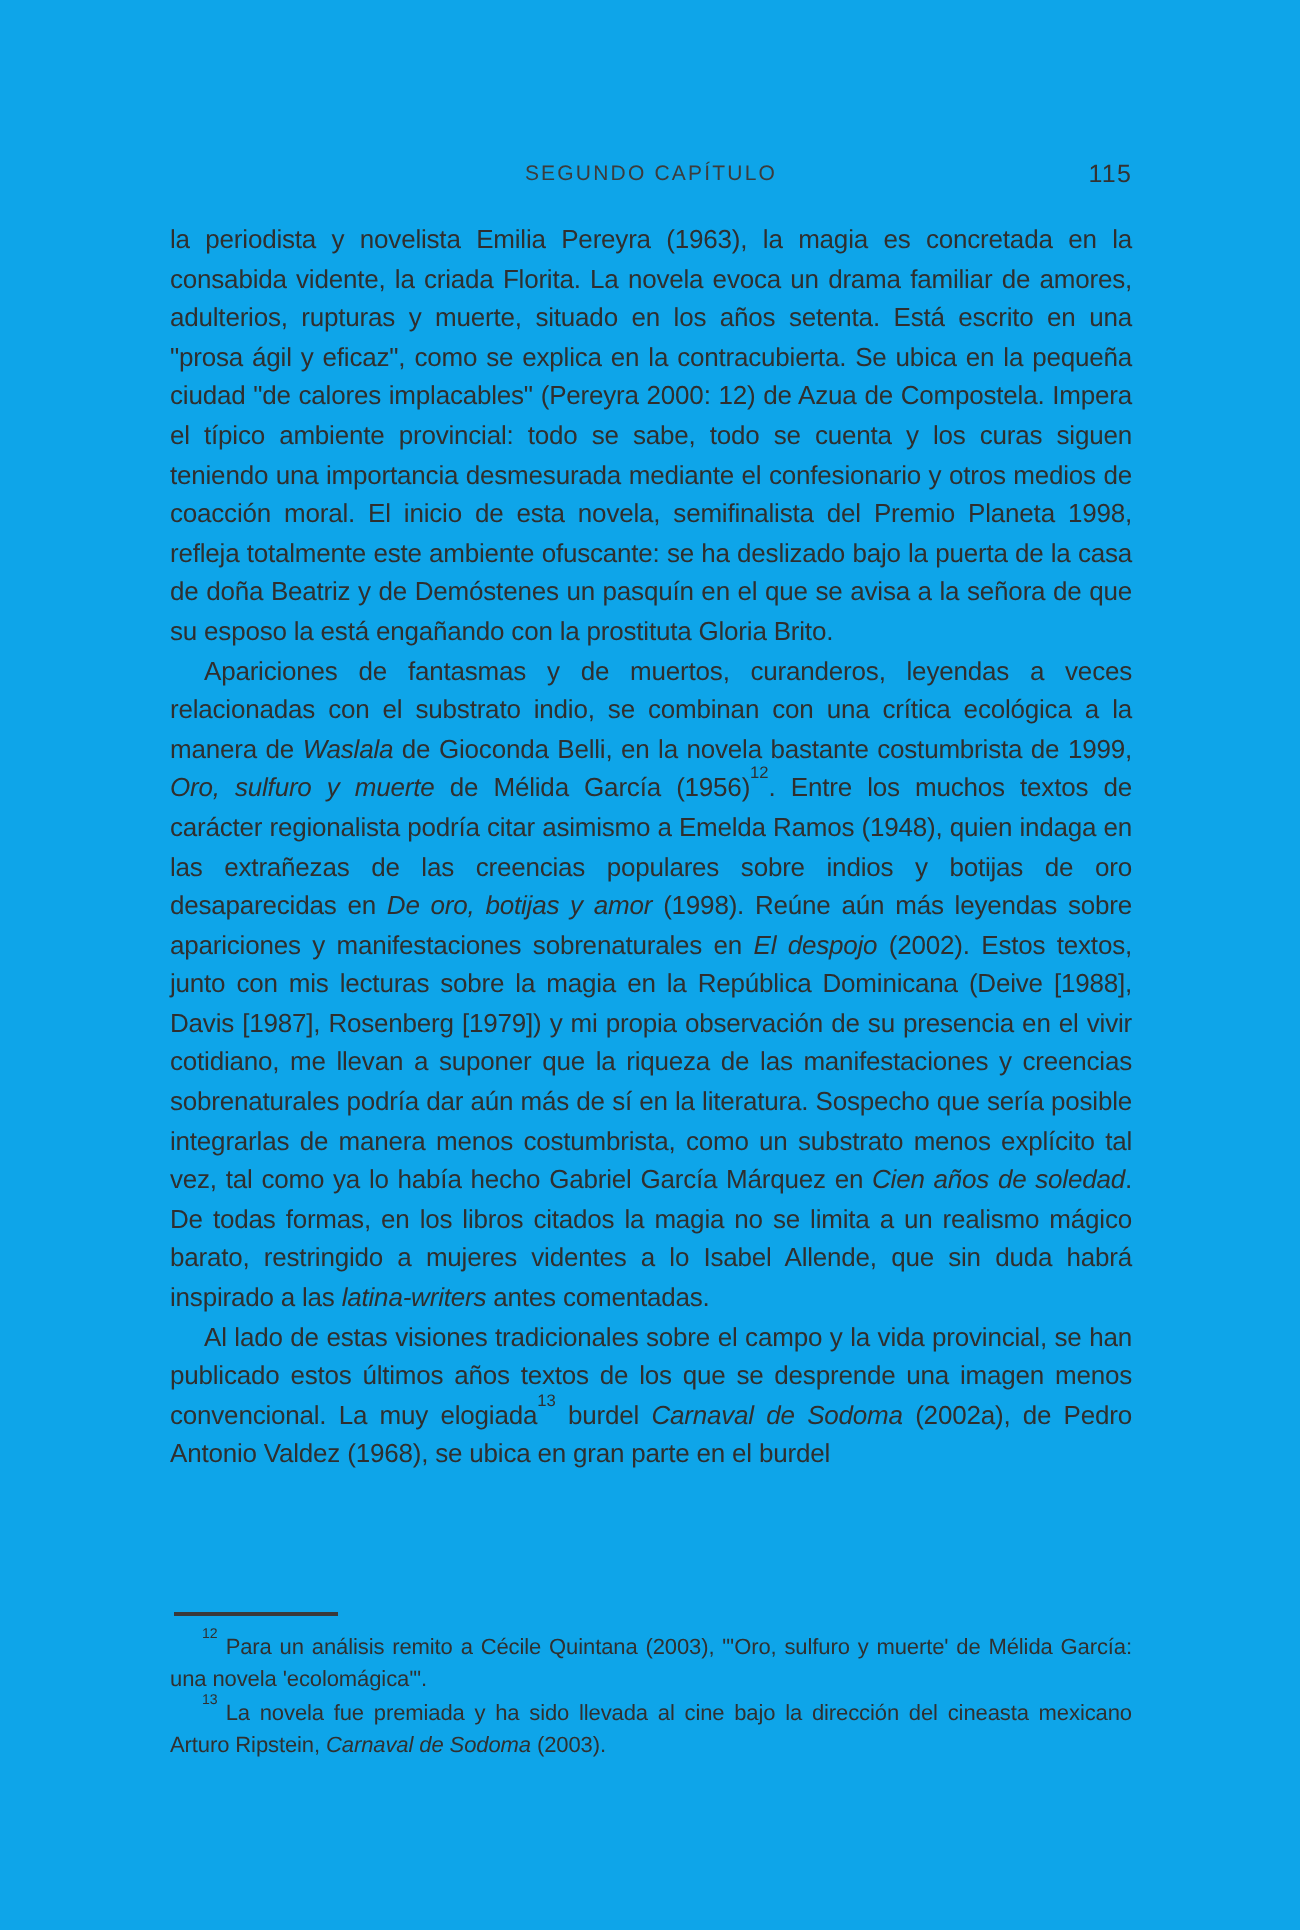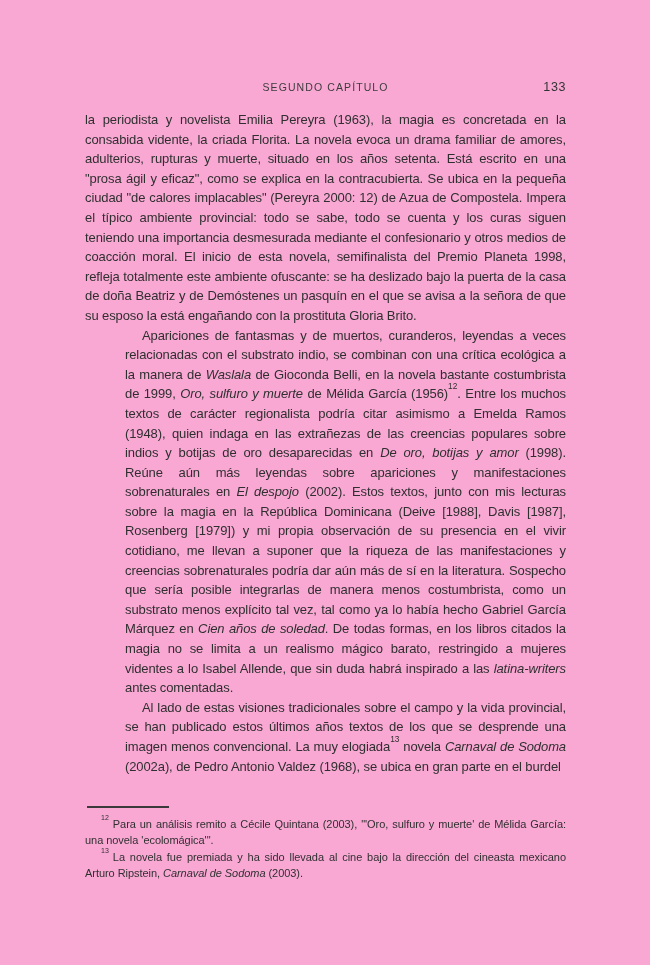--- a/index.html
+++ b/index.html
@@ -11,7 +11,7 @@
     position: relative;
     width: 650px;
     height: 965px;
-    background: #f9a8d4;
+    background: #0ea5e9;
     font-family: "Liberation Sans", sans-serif;
     color: #2f2f2f;
     overflow: hidden;

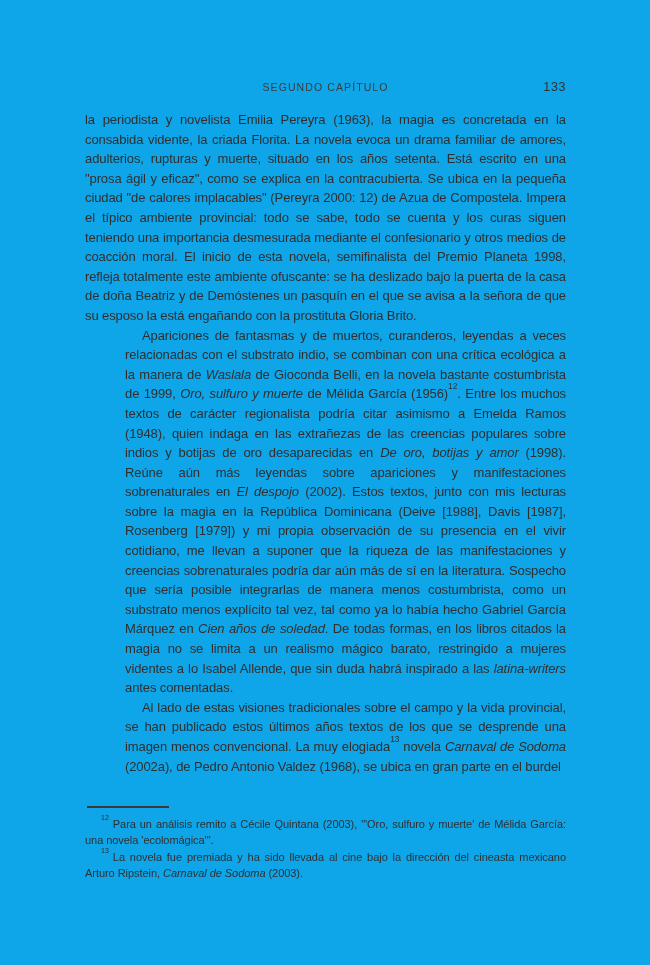--- a/index.html
+++ b/index.html
@@ -101,7 +101,7 @@
 
   <div class="running-head">
     <div class="head-title">SEGUNDO CAPÍTULO</div>
-    <div class="page-num">133</div>
+    <div class="page-num">115</div>
   </div>
 
   <div class="body-text">

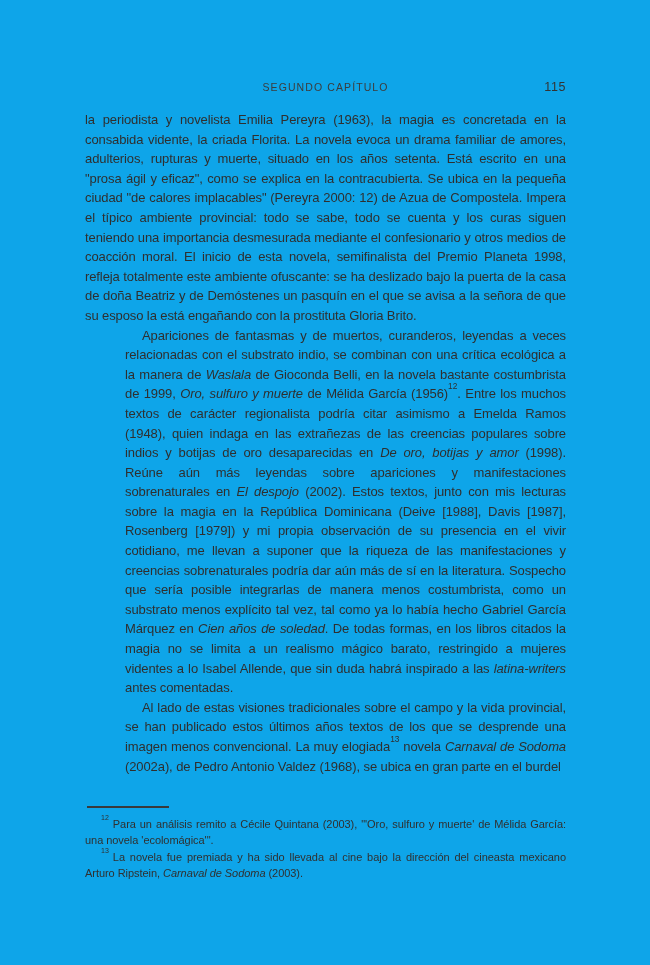--- a/index.html
+++ b/index.html
@@ -57,7 +57,6 @@
   }
   .body-text p.indent {
     text-indent: 17px;
-    margin-left: 40px;
   }
   .body-text sup, .footnote sup {
     font-size: 0.64em;

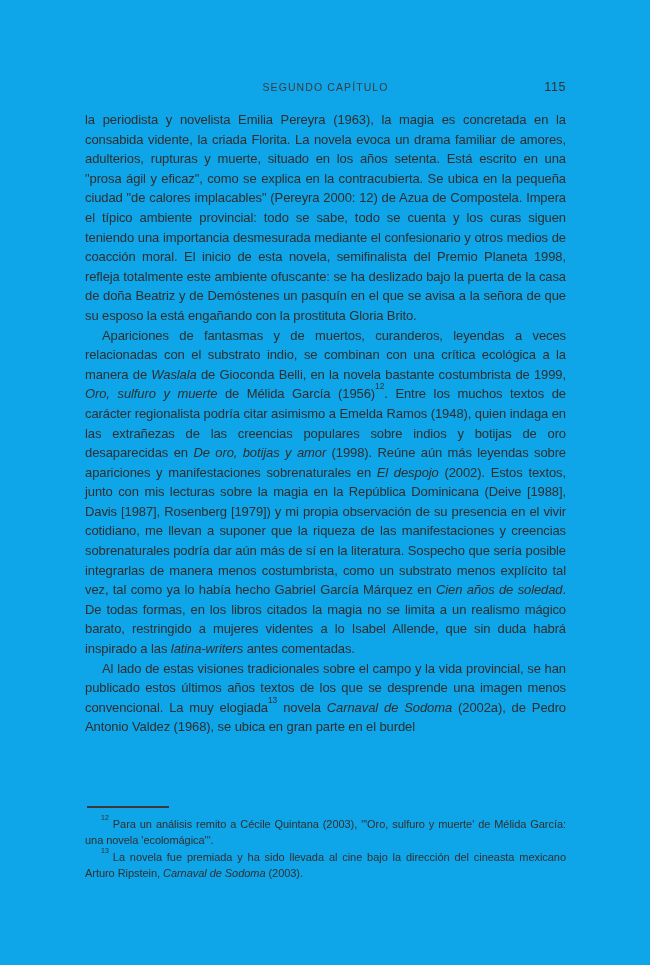--- a/index.html
+++ b/index.html
@@ -106,7 +106,7 @@
   <div class="body-text">
     <p><span>la periodista y novelista Emilia Pereyra (1963), la magia es concretada en la consabida vidente, la criada Florita. La novela evoca un drama familiar de amores, adulterios, rupturas y muerte, situado en los años setenta. Está escrito en una "prosa ágil y eficaz", como se explica en la contracubierta. Se ubica en la pequeña ciudad "de calores implacables" (Pereyra 2000: 12) de Azua de Compostela. Impera el típico ambiente provincial: todo se sabe, todo se cuenta y los curas siguen teniendo una importancia desmesurada mediante el confesionario y otros medios de coacción moral. El inicio de esta novela, semifinalista del Premio Planeta 1998, refleja totalmente este ambiente ofuscante: se ha deslizado bajo la puerta de la casa de doña Beatriz y de Demóstenes un pasquín en el que se avisa a la señora de que su esposo la está engañando con la prostituta Gloria Brito.</span></p>
     <p class="indent"><span>Apariciones de fantasmas y de muertos, curanderos, leyendas a veces relacionadas con el substrato indio, se combinan con una crítica ecológica a la manera de </span><em>Waslala</em><span> de Gioconda Belli, en la novela bastante costumbrista de 1999, </span><em>Oro, sulfuro y muerte</em><span> de Mélida García (1956)</span><sup>12</sup><span>. Entre los muchos textos de carácter regionalista podría citar asimismo a Emelda Ramos (1948), quien indaga en las extrañezas de las creencias populares sobre indios y botijas de oro desaparecidas en </span><em>De oro, botijas y amor</em><span> (1998). Reúne aún más leyendas sobre apariciones y manifestaciones sobrenaturales en </span><em>El despojo</em><span> (2002). Estos textos, junto con mis lecturas sobre la magia en la República Dominicana (Deive [1988], Davis [1987], Rosenberg [1979]) y mi propia observación de su presencia en el vivir cotidiano, me llevan a suponer que la riqueza de las manifestaciones y creencias sobrenaturales podría dar aún más de sí en la literatura. Sospecho que sería posible integrarlas de manera menos costumbrista, como un substrato menos explícito tal vez, tal como ya lo había hecho Gabriel García Márquez en </span><em>Cien años de soledad</em><span>. De todas formas, en los libros citados la magia no se limita a un realismo mágico barato, restringido a mujeres videntes a lo Isabel Allende, que sin duda habrá inspirado a las </span><em>latina-writers</em><span> antes comentadas.</span></p>
-    <p class="indent"><span>Al lado de estas visiones tradicionales sobre el campo y la vida provincial, se han publicado estos últimos años textos de los que se desprende una imagen menos convencional. La muy elogiada</span><sup>13</sup><span> novela </span><em>Carnaval de Sodoma</em><span> (2002a), de Pedro Antonio Valdez (1968), se ubica en gran parte en el burdel</span></p>
+    <p class="indent"><span>Al lado de estas visiones tradicionales sobre el campo y la vida provincial, se han publicado estos últimos años textos de los que se desprende una imagen menos convencional. La muy elogiada</span><sup>13</sup><span> burdel </span><em>Carnaval de Sodoma</em><span> (2002a), de Pedro Antonio Valdez (1968), se ubica en gran parte en el burdel</span></p>
   </div>
 
   <div class="footnotes">

